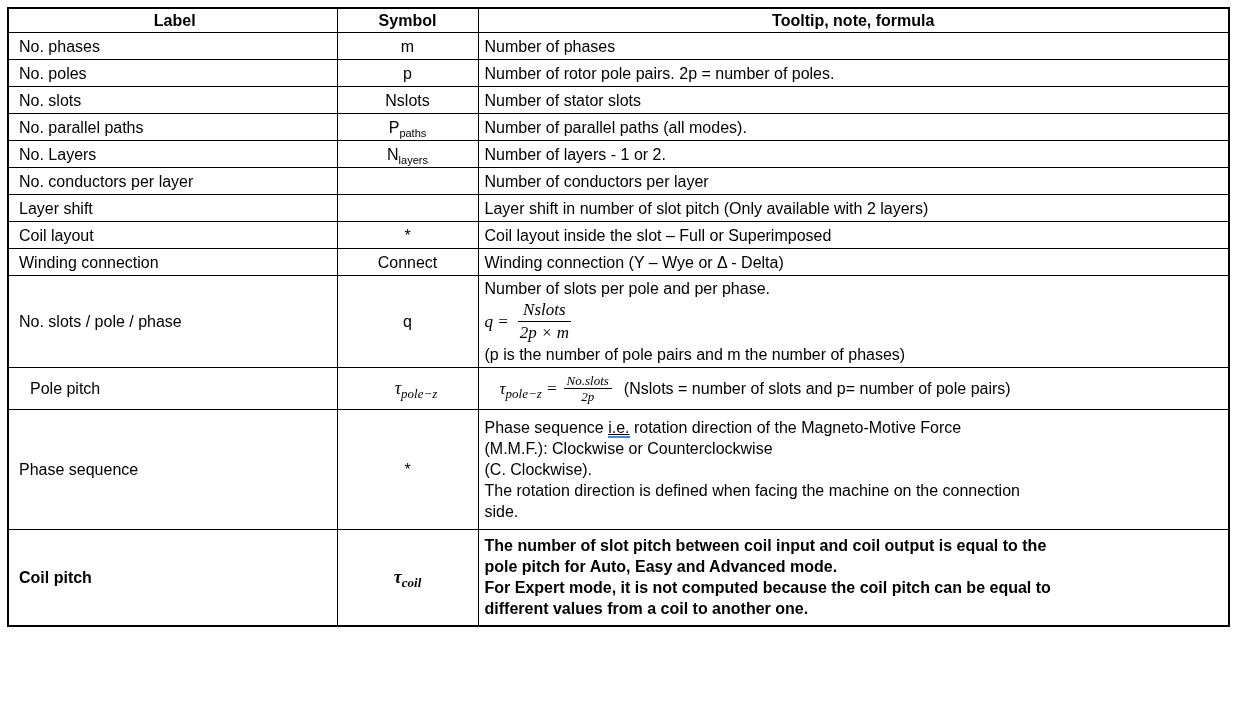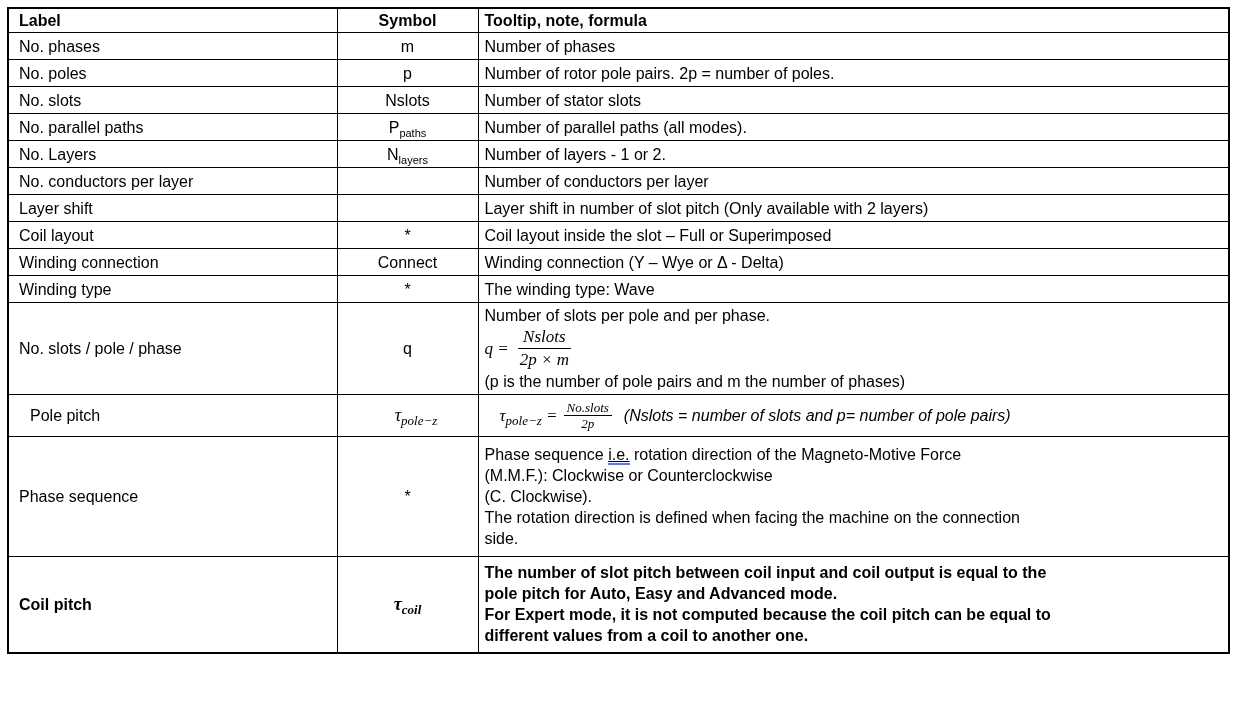--- a/index.html
+++ b/index.html
@@ -33,7 +33,7 @@
     padding: 2px 6px 2px 10px;
   }
   th {
-    text-align: left;
+    text-align: center;
     font-weight: bold;
     height: 24px;
     padding-top: 1px;

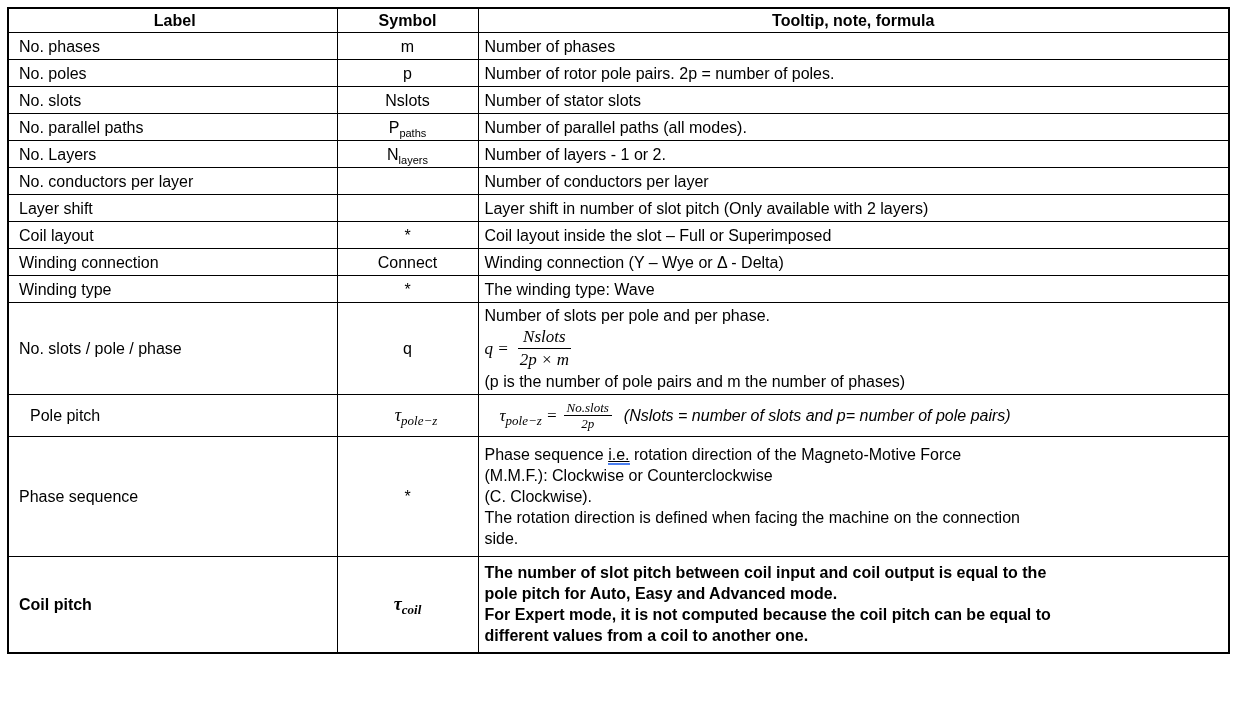--- a/index.html
+++ b/index.html
@@ -169,11 +169,6 @@
       <td class="sym">Connect</td>
       <td class="tip">Winding connection (Y – Wye or Δ - Delta)</td>
     </tr>
-    <tr class="single">
-      <td>Winding type</td>
-      <td class="sym">*</td>
-      <td class="tip">The winding type: Wave</td>
-    </tr>
 
     <tr class="r-q">
       <td>No. slots / pole / phase</td>

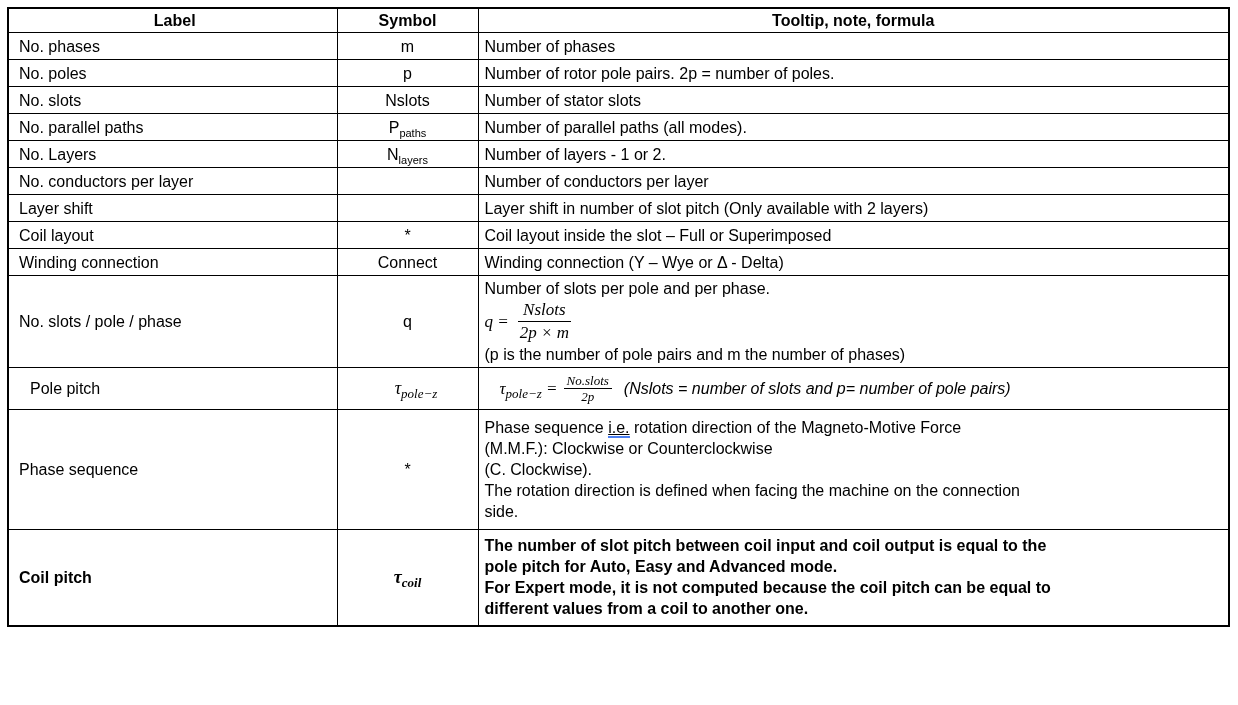--- a/index.html
+++ b/index.html
@@ -101,7 +101,7 @@
     line-height: 15px;
     padding: 0 3px;
   }
-  .f-tail { margin-left: 12px; font-style: italic; }
+  .f-tail { margin-left: 12px; }
   .ie {
     text-decoration: underline;
     border-bottom: 2px solid #4a7ef0;

